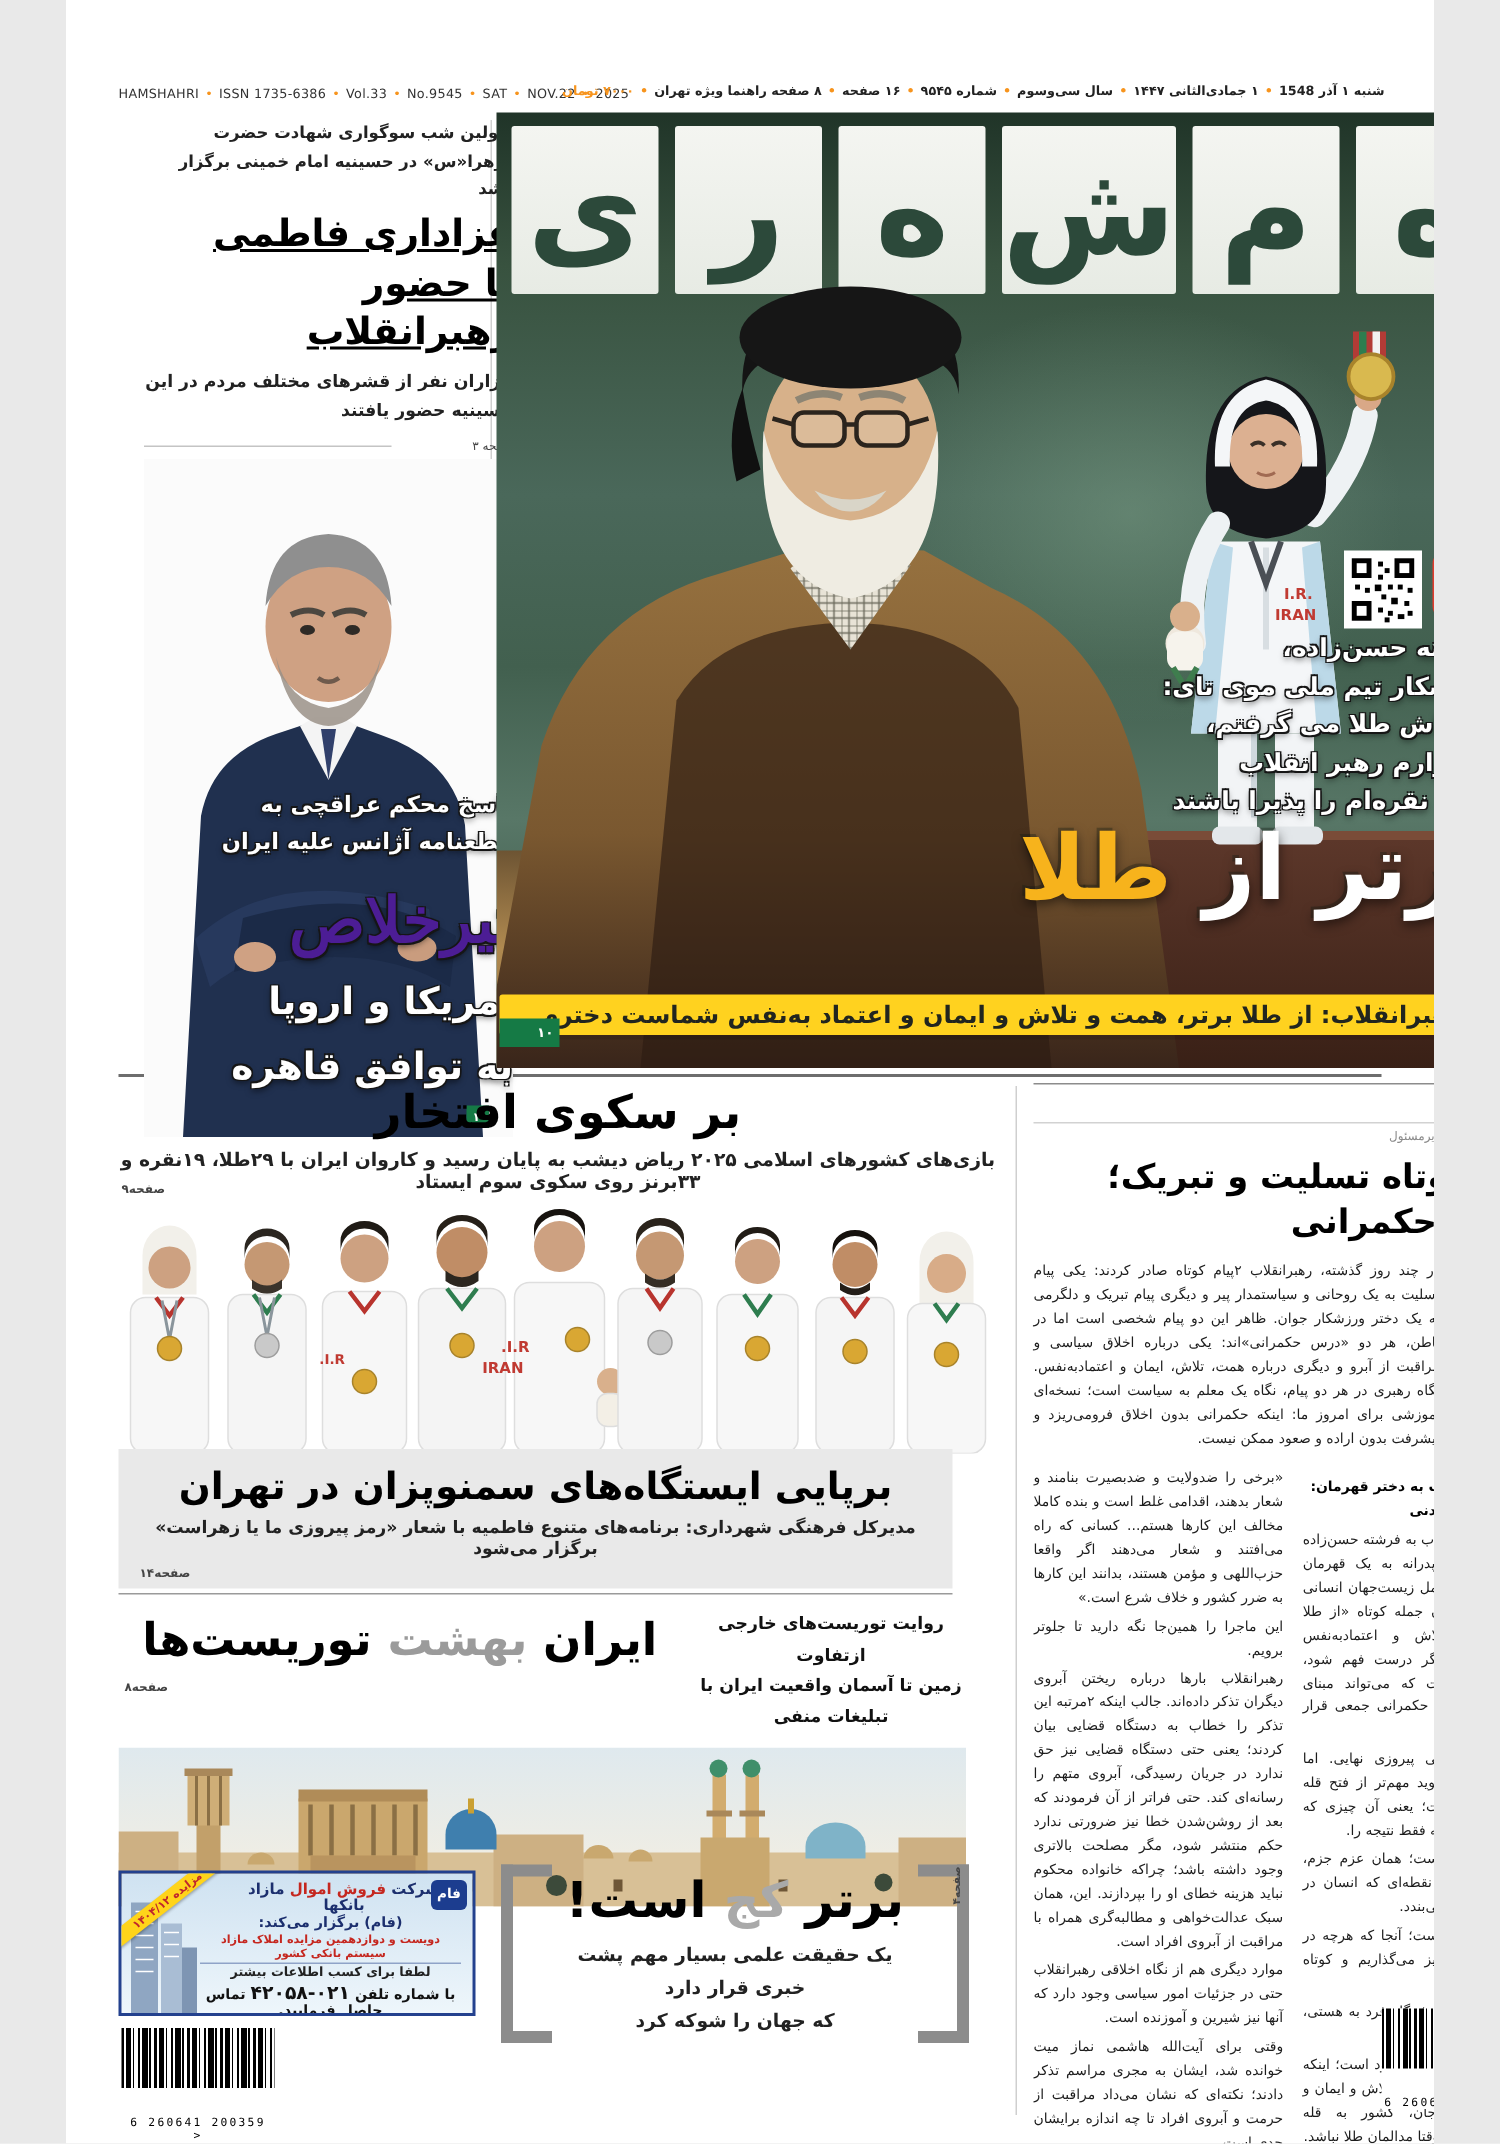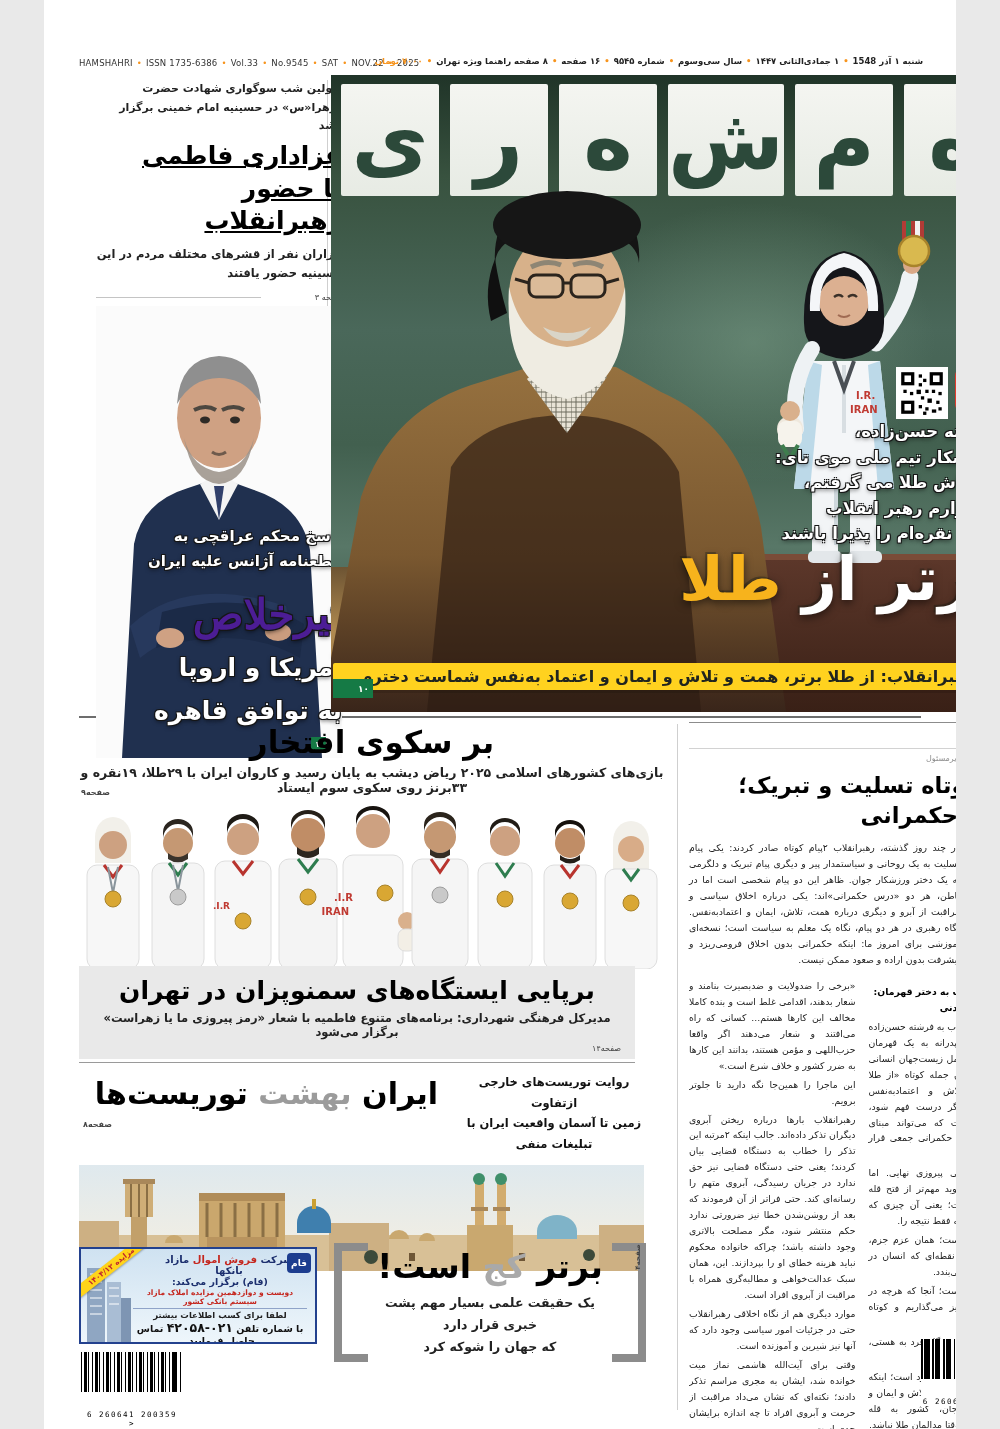--- a/index.html
+++ b/index.html
@@ -70,7 +70,7 @@
   .samanu{position:absolute;left:35px;top:966px;width:556px;background:#e9e9e9;direction:rtl;text-align:center;padding:10px 14px 6px;box-sizing:border-box;}
   .samanu-title{font-size:25px;font-weight:800;color:#000;}
   .samanu-sub{font-size:11.5px;font-weight:600;margin-top:6px;color:#222;}
-  .samanu-page{text-align:right;font-size:8px;font-weight:400;color:#444;margin-top:5px;}
+  .samanu-page{text-align:left;font-size:8px;font-weight:700;color:#444;margin-top:5px;}
   
   .tourism{position:absolute;left:35px;top:1072px;width:565px;direction:rtl;}
   .t-row{display:flex;gap:10px;align-items:flex-start;}

